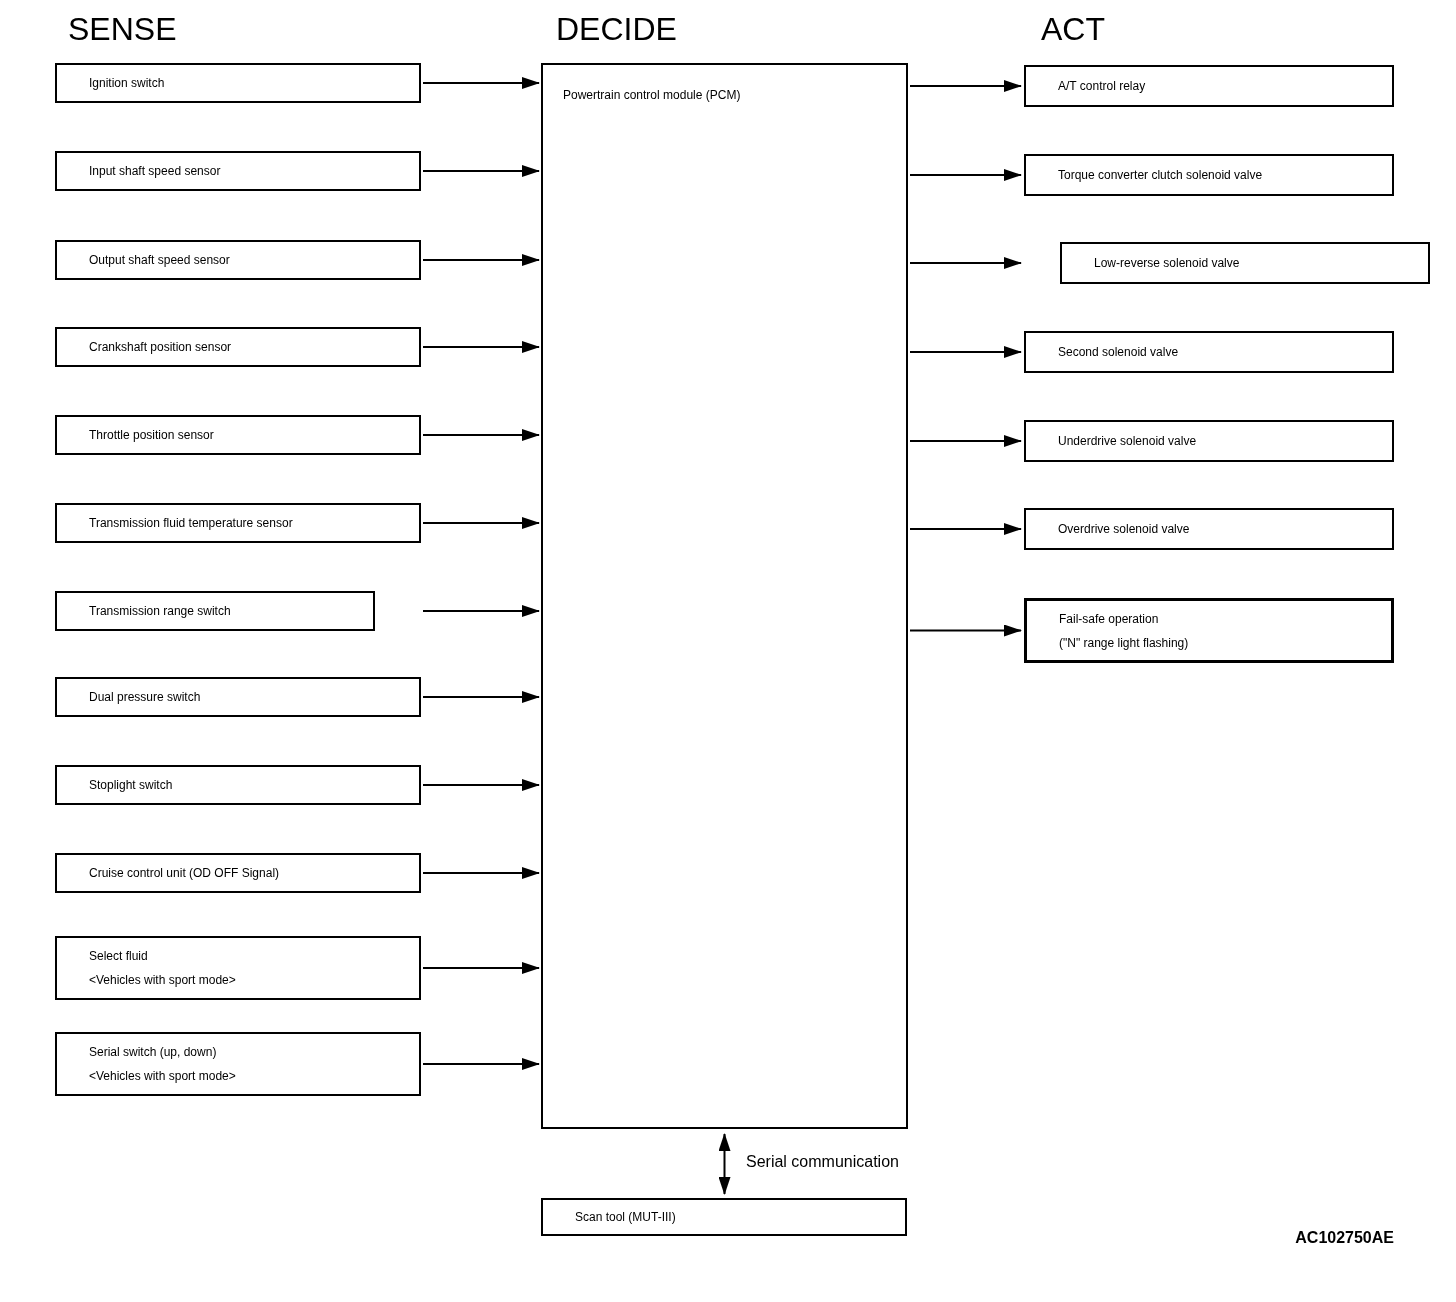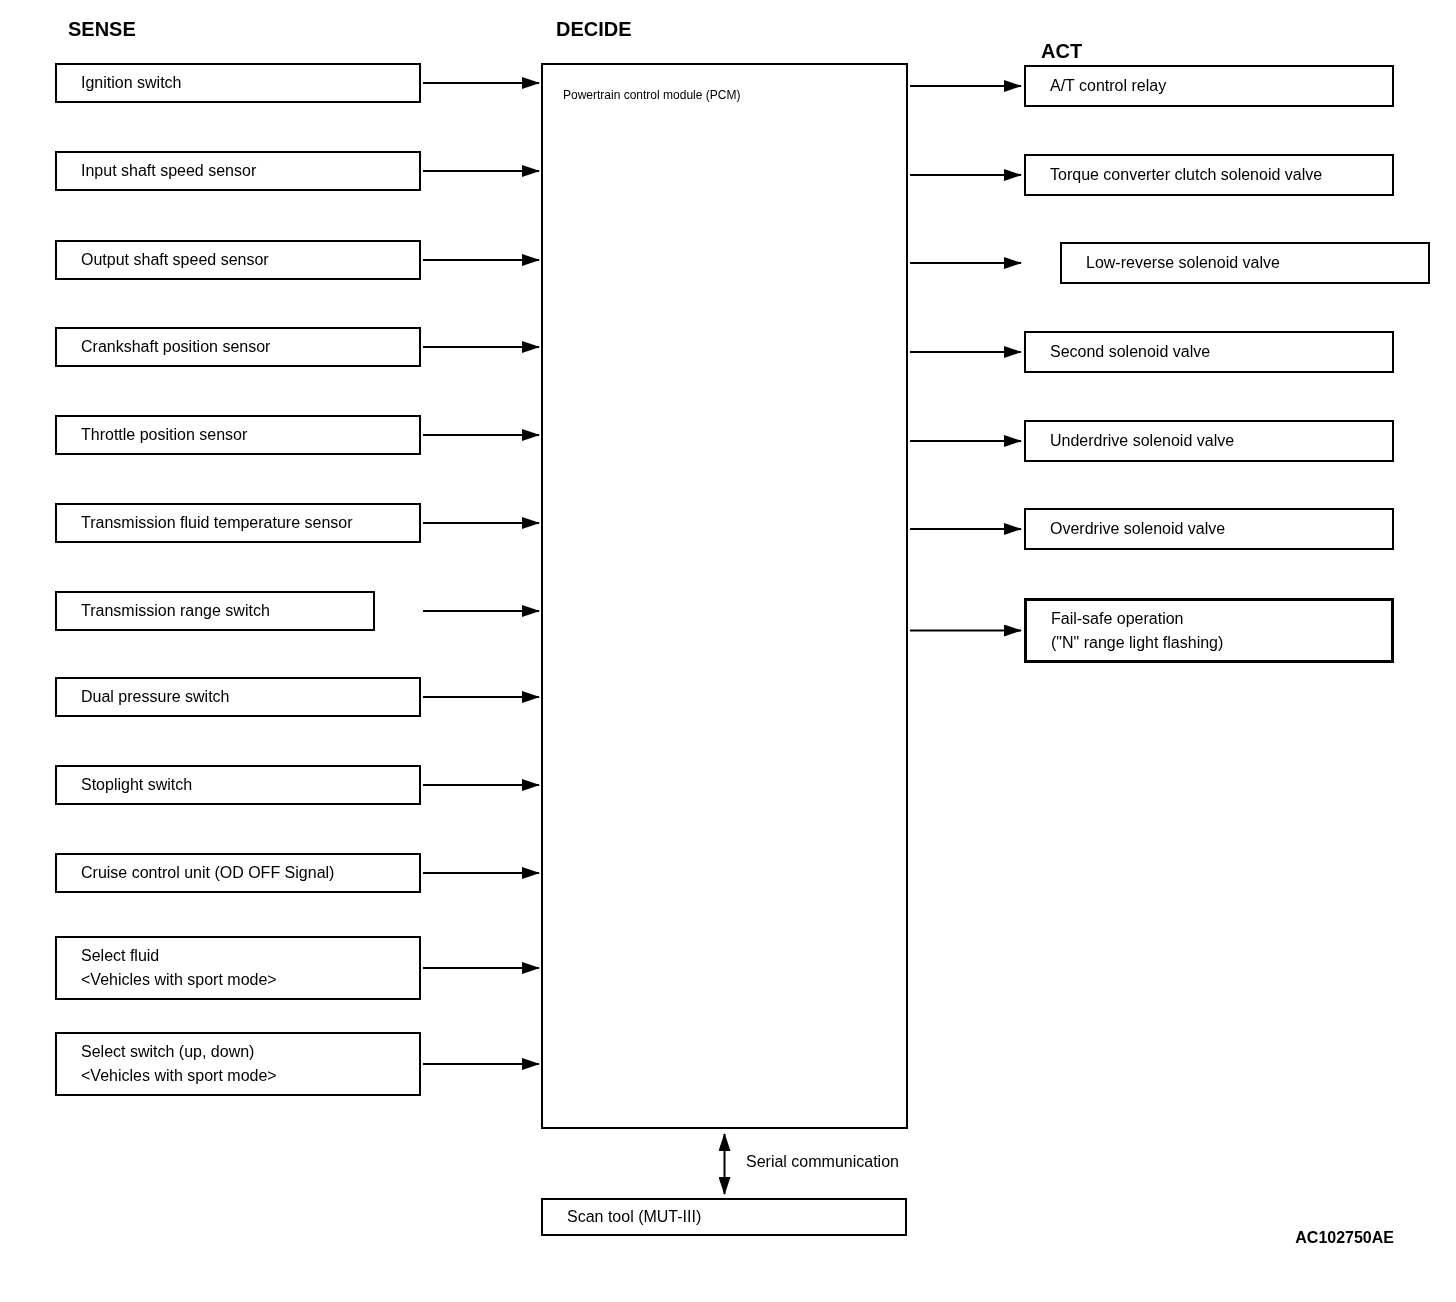--- a/index.html
+++ b/index.html
@@ -6,7 +6,7 @@
   html,body { background:#ffffff; }
   body { font-family:"Liberation Sans", sans-serif; color:#000000; }
   .canvas { position:relative; width:1456px; height:1302px; background:#ffffff; overflow:hidden; }
-  .col-header { position:absolute; font-weight:bold; font-size:20px; line-height:26px; white-space:nowrap; }
+  .col-header { position:absolute; font-weight:normal; font-size:32px; line-height:26px; white-space:nowrap; }
   .box { position:absolute; border:2px solid #000000; background:#ffffff; }
   .item-box { display:flex; flex-direction:column; justify-content:center; padding-left:24px;
               font-size:16px; line-height:24px; white-space:nowrap; }

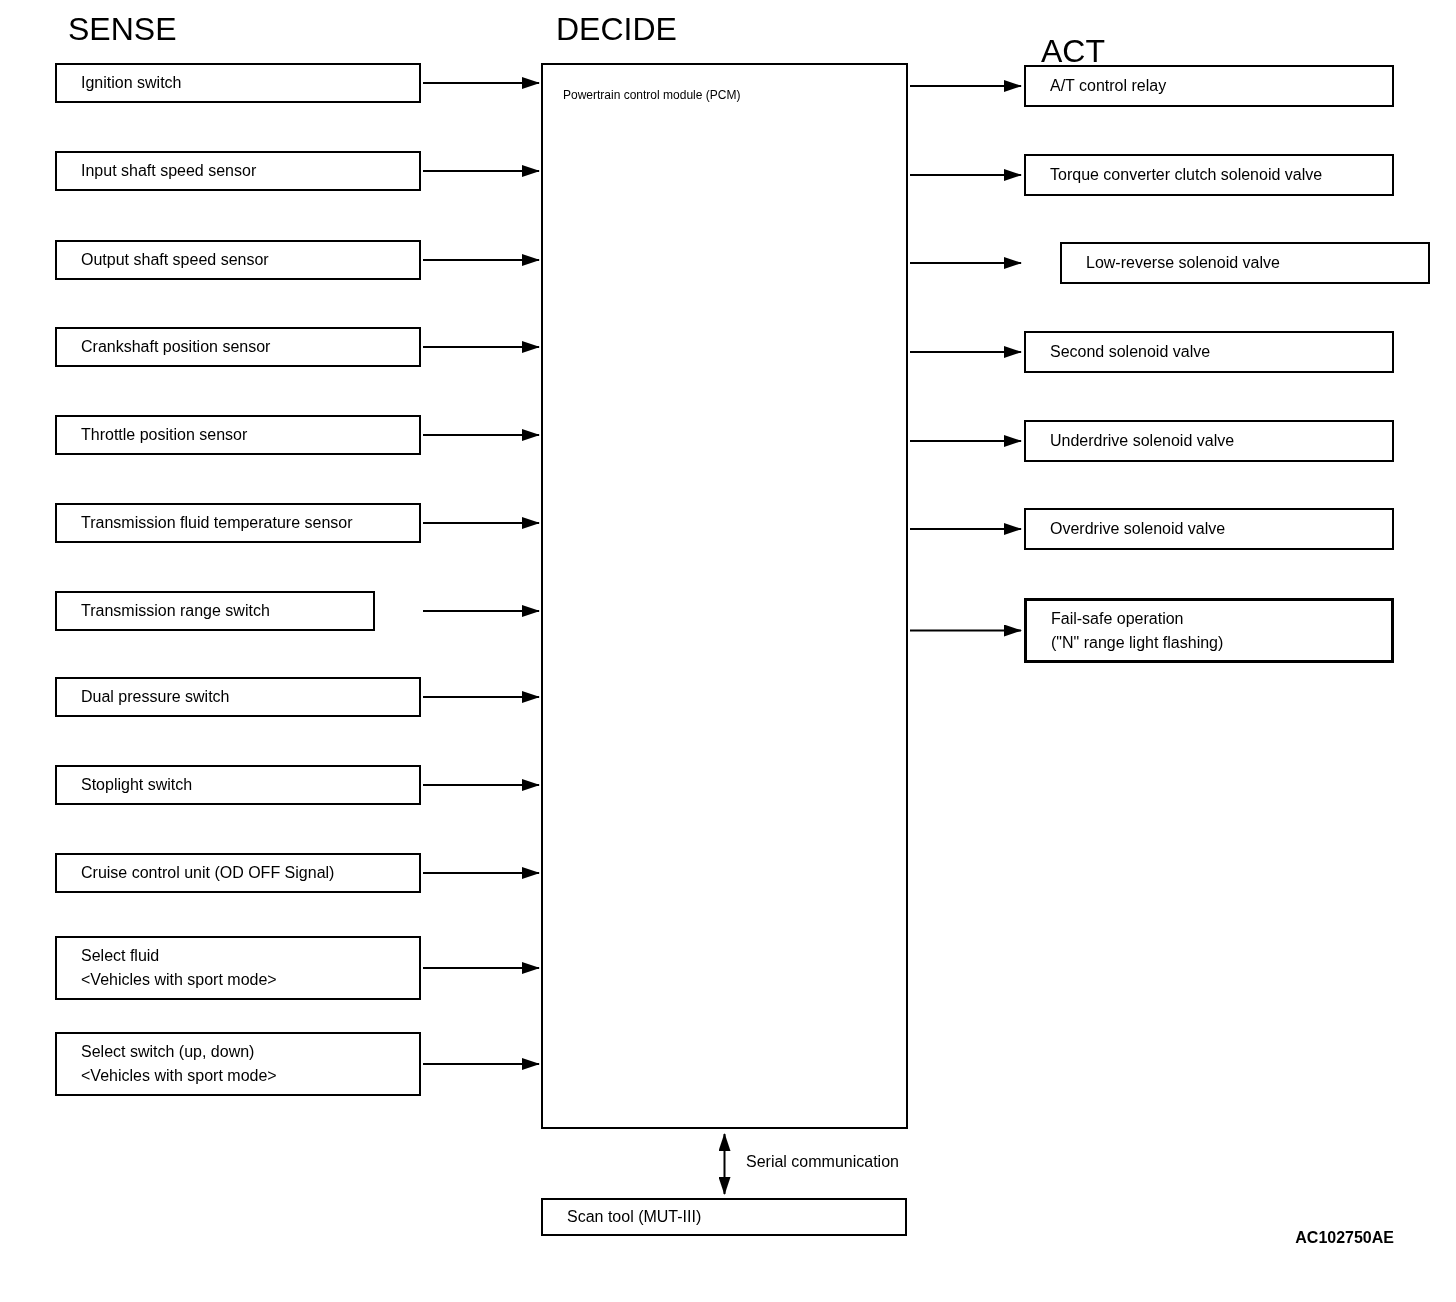--- a/index.html
+++ b/index.html
@@ -51,7 +51,7 @@
 
   <div class="col-header" style="left:68px; top:16px;">SENSE</div>
   <div class="col-header" style="left:556px; top:16px;">DECIDE</div>
-  <div class="col-header" style="left:1041px; top:16px;margin-top:22px;">ACT</div>
+  <div class="col-header" style="left:1041px; top:16px;">ACT</div>
 
   <div class="box pcm" style="left:541px; top:63px; width:367px; height:1066px;">
     <span>Powertrain control module (PCM)</span>

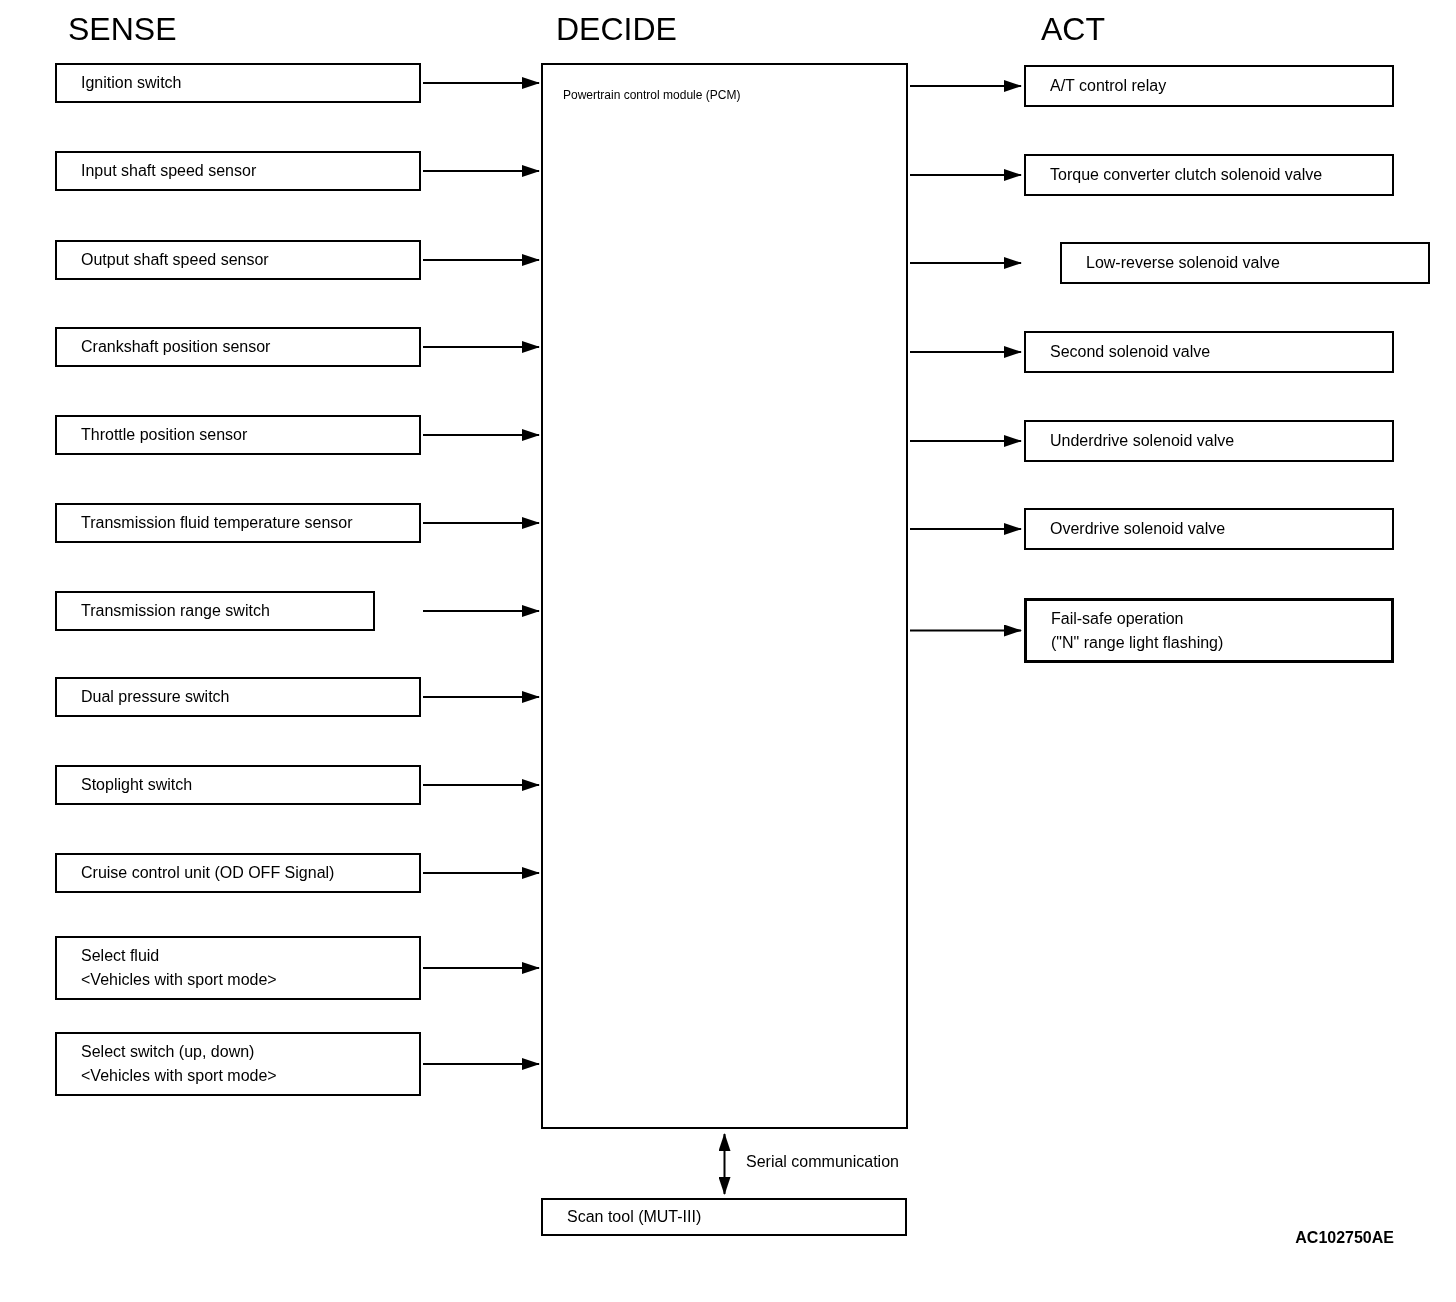--- a/index.html
+++ b/index.html
@@ -8,8 +8,8 @@
   .canvas { position:relative; width:1456px; height:1302px; background:#ffffff; overflow:hidden; }
   .col-header { position:absolute; font-weight:normal; font-size:32px; line-height:26px; white-space:nowrap; }
   .box { position:absolute; border:2px solid #000000; background:#ffffff; }
-  .item-box { display:flex; flex-direction:column; justify-content:center; padding-left:24px;
-              font-size:16px; line-height:24px; white-space:nowrap; }
+  .item-box { display:flex; flex-direction:column; justify-content:center; padding-left:32px;
+              font-size:12px; line-height:24px; white-space:nowrap; }
   .thick { border-width:3px; }
   .pcm { padding:20px 0 0 20px; font-size:12px; line-height:20px; }
   #connector-layer { position:absolute; left:0; top:0; }

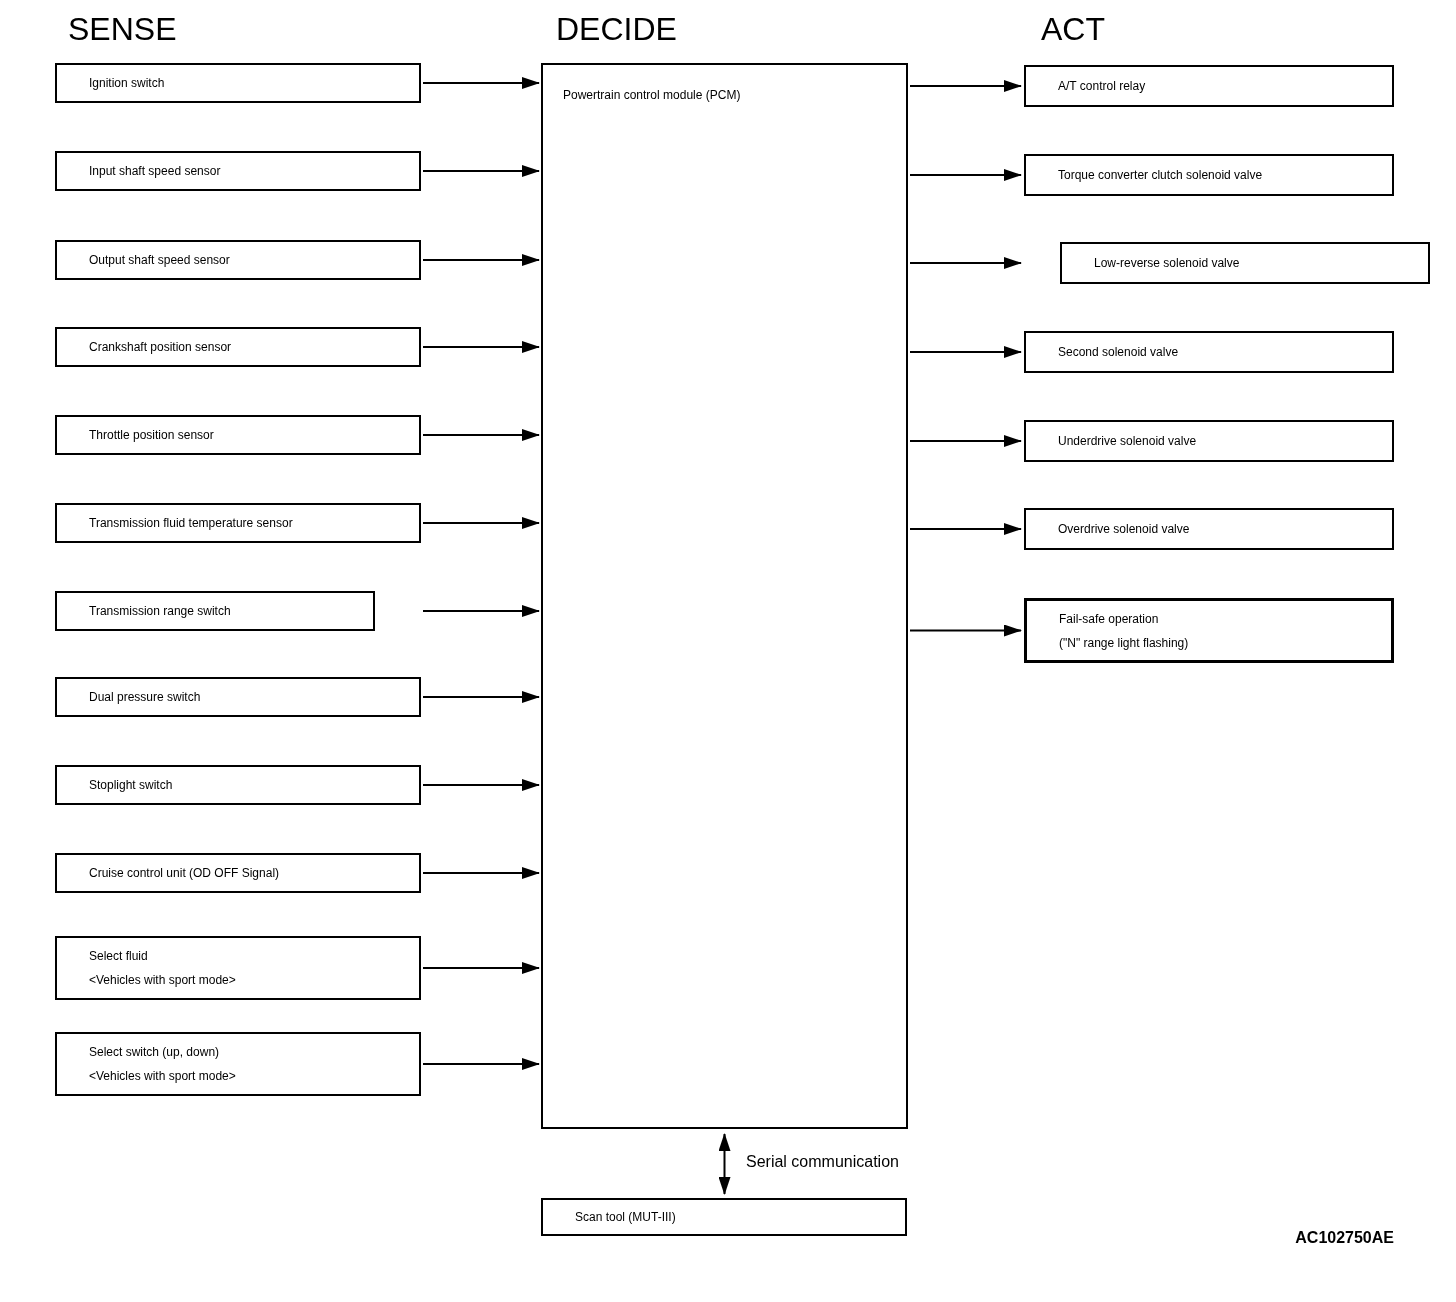--- a/index.html
+++ b/index.html
@@ -93,7 +93,7 @@
         <span>&lt;Vehicles with sport mode&gt;</span>
       </div>
       <div class="box item-box" style="left: 55px; top: 1032px; width: 366px; height: 64px;">
-        <span>Select switch (up, down)</span>
+        <span>Serial switch (up, down)</span>
         <span>&lt;Vehicles with sport mode&gt;</span>
       </div>
     </div>

